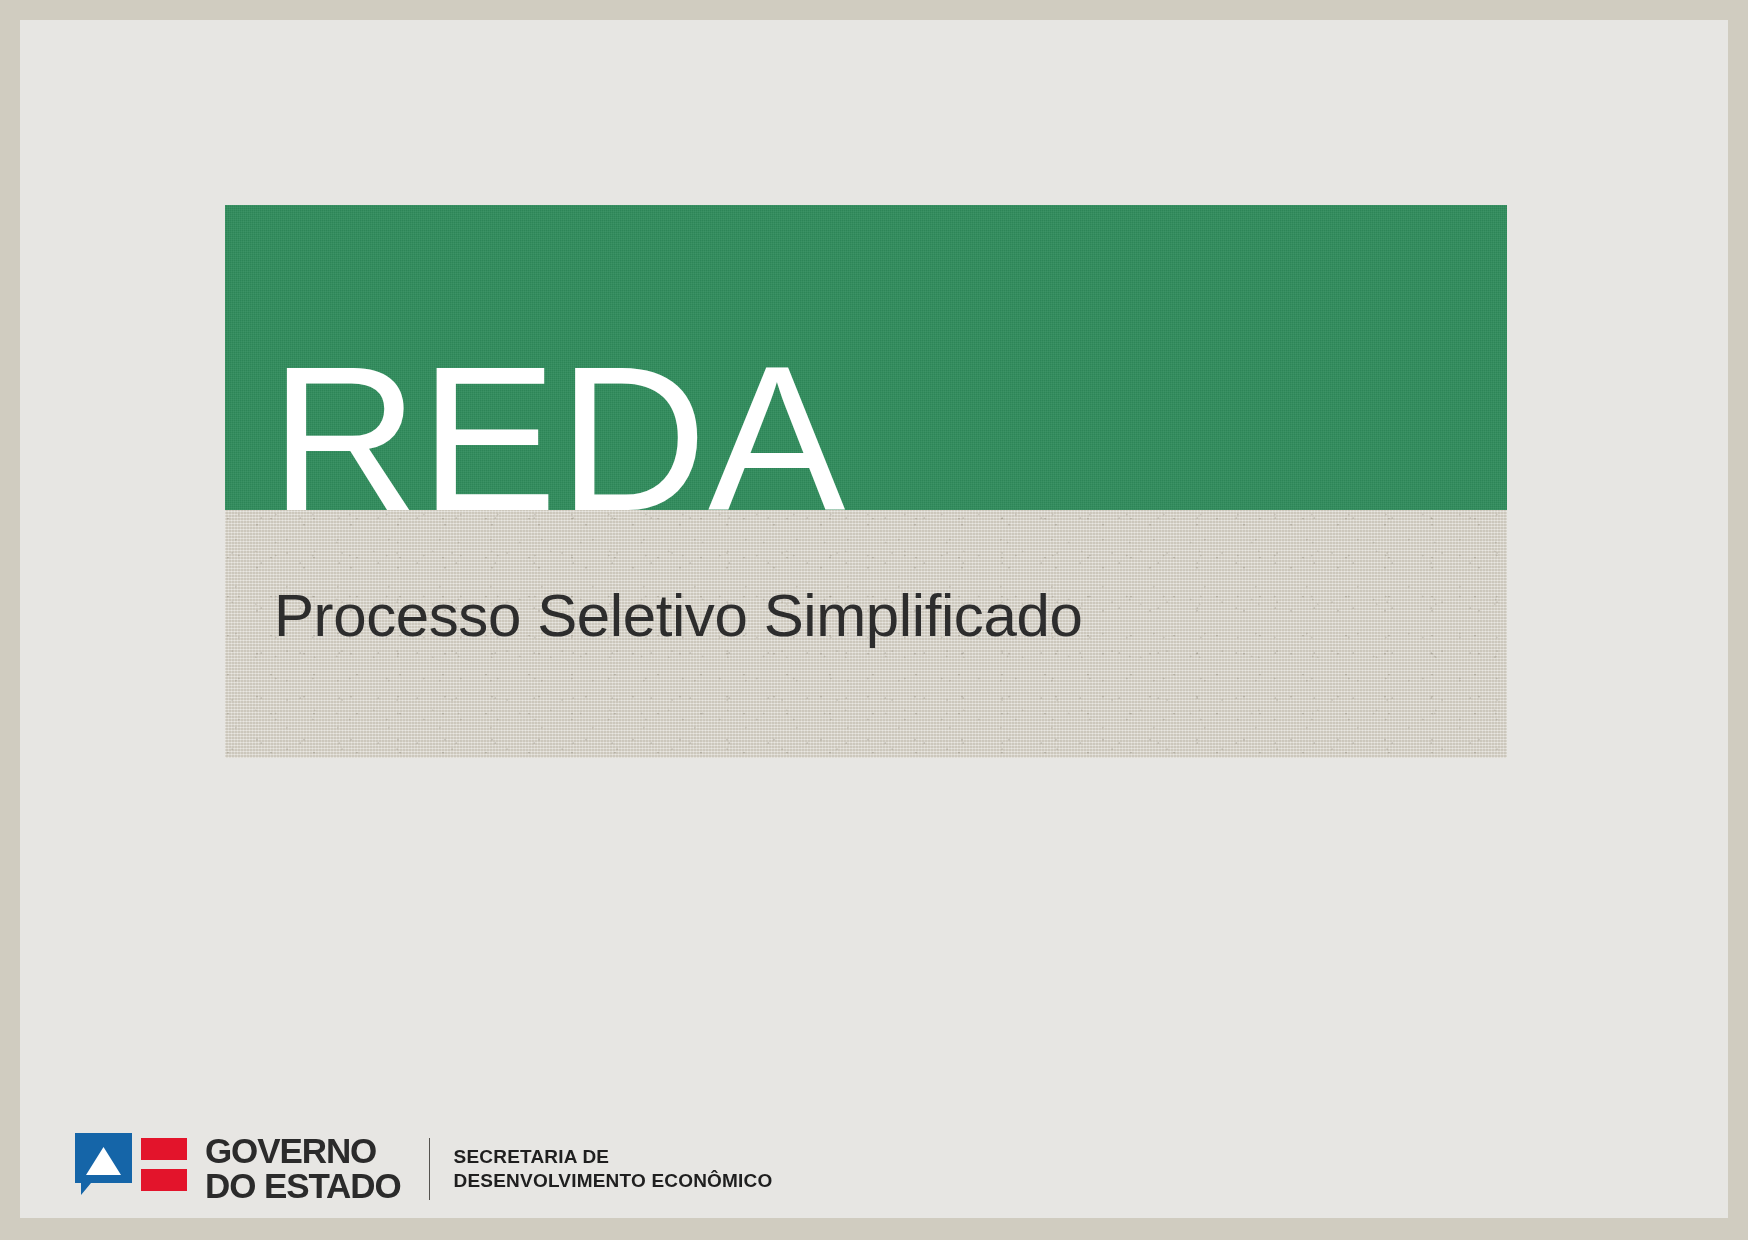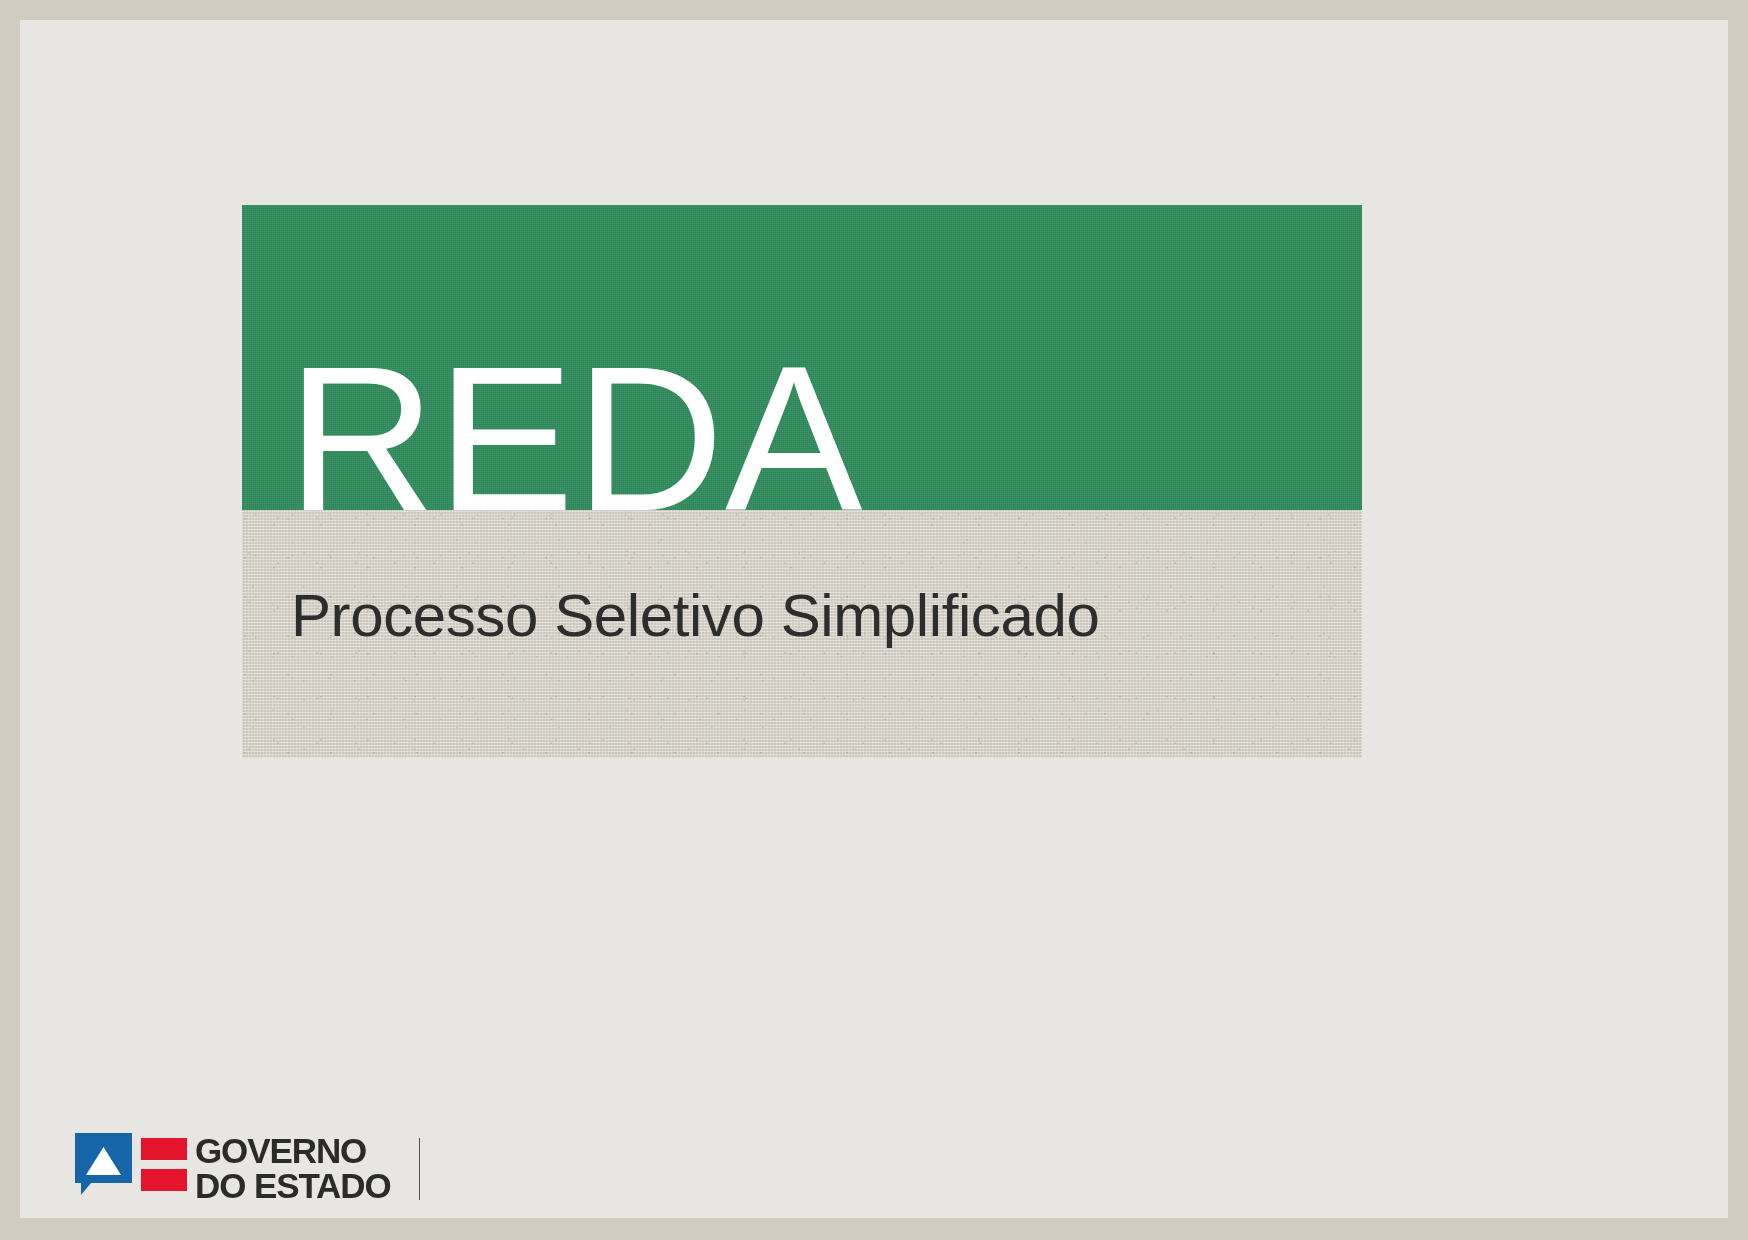--- a/index.html
+++ b/index.html
@@ -36,9 +36,9 @@
   
   .hero-card {
     position: absolute;
-    left: 222px;
+    left: 205px;
     top: 185px;
-    width: 1120px;
+    width: 1282px;
     height: 553px;
     overflow: hidden;
     background: #ef4444;

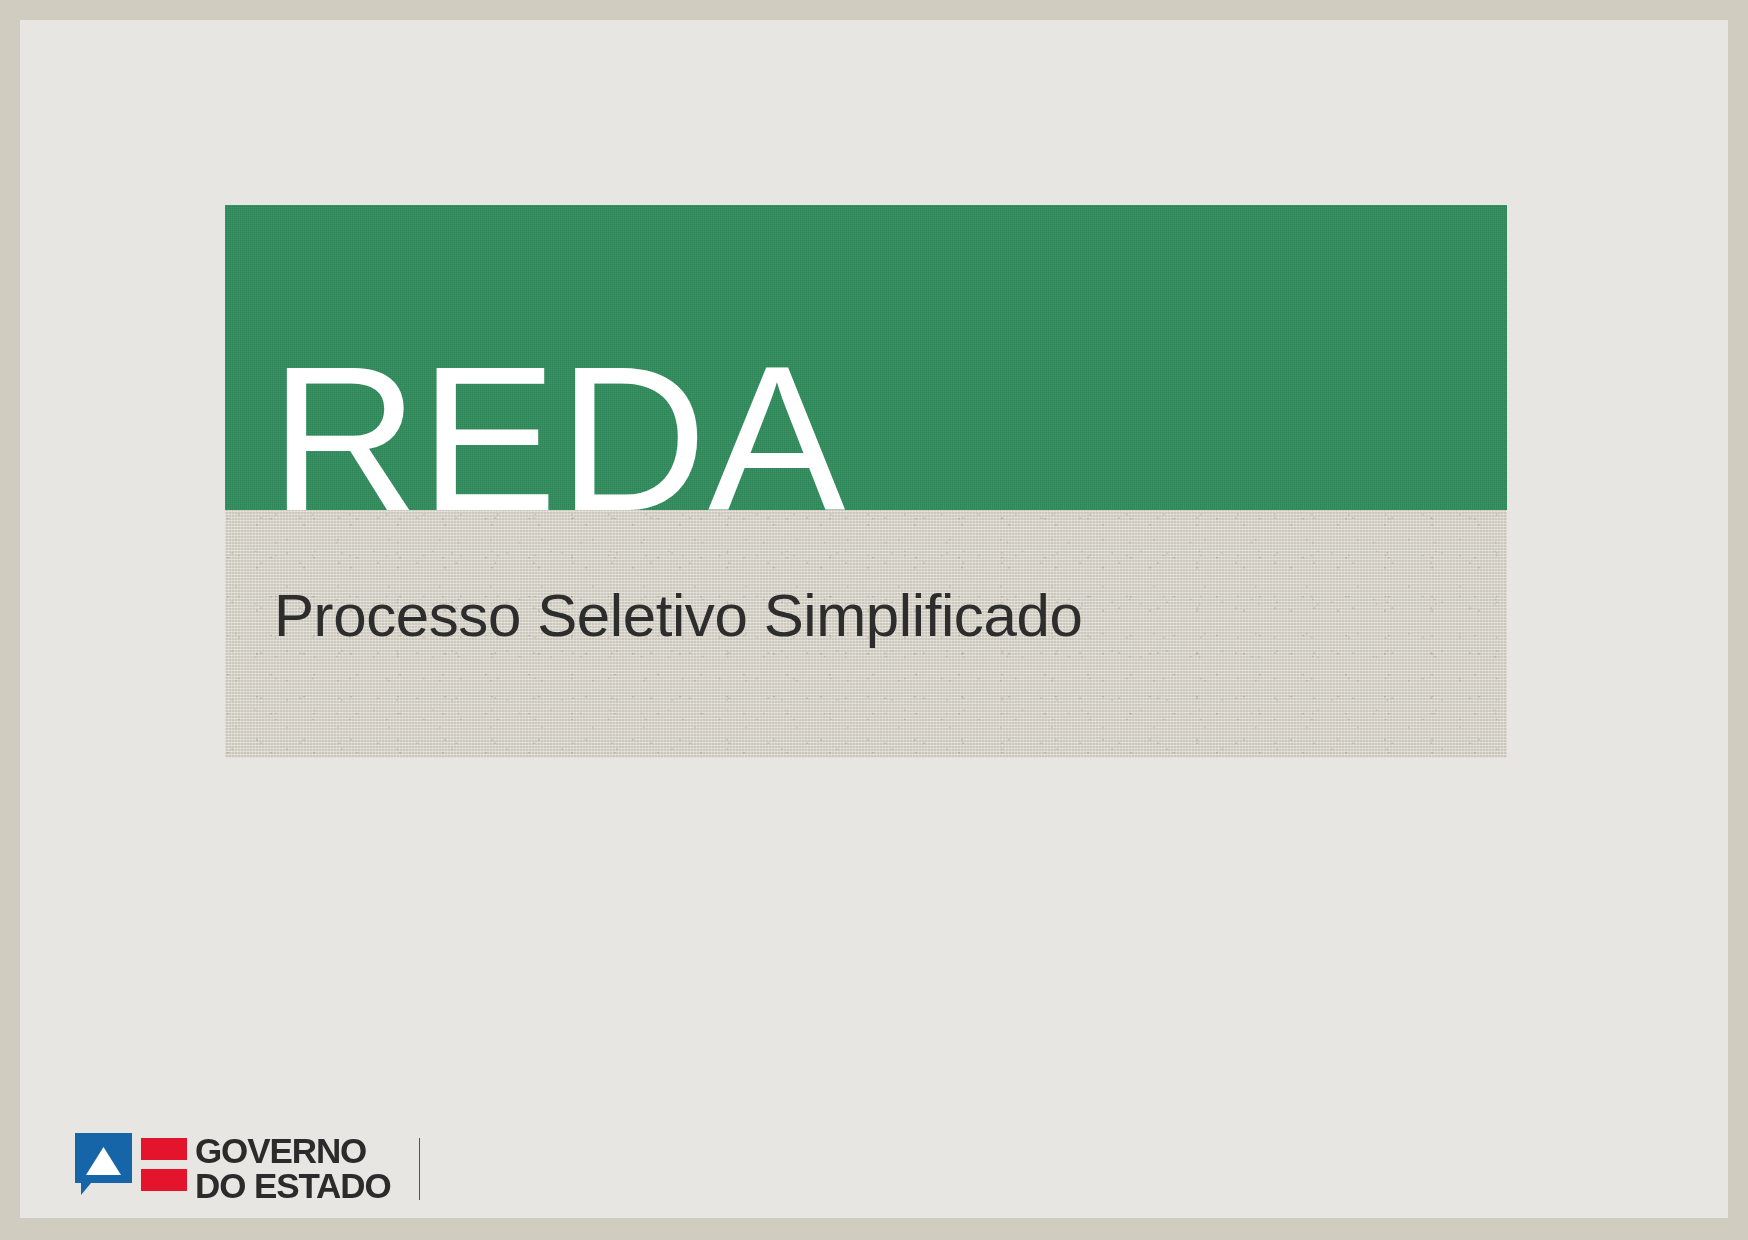--- a/index.html
+++ b/index.html
@@ -164,7 +164,7 @@
   .brand-bar.bottom { top: 33px; }
 
   .brand-wordmark {
-    margin-left: 10px;
+    margin-left: 20px;
     font-family: "Liberation Sans", sans-serif;
     font-weight: 700;
     font-size: 35px;

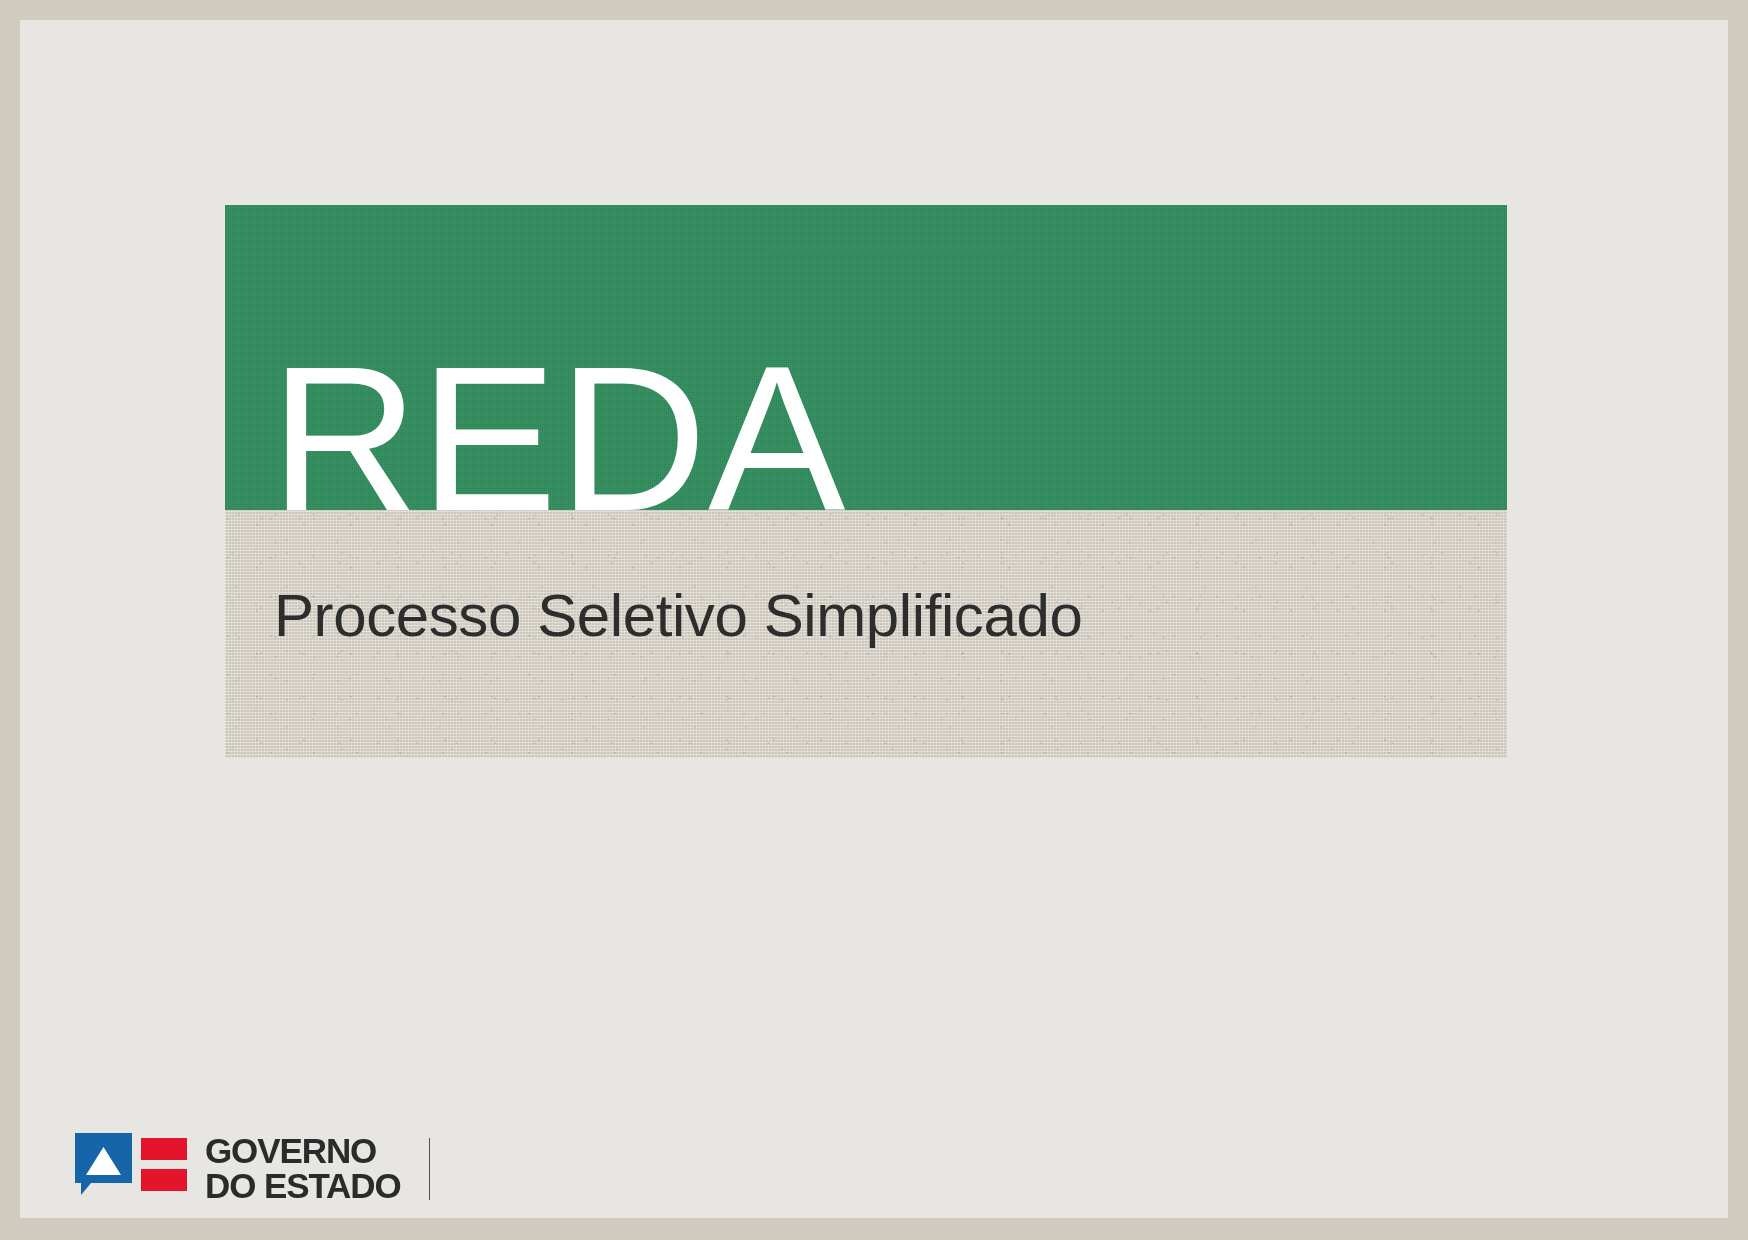--- a/index.html
+++ b/index.html
@@ -227,6 +227,10 @@
 
       <div class="brand-divider"></div>
 
+      <div class="brand-secretaria">
+        <div>SECRETARIA DE</div>
+        <div>DESENVOLVIMENTO ECONÔMICO</div>
+      </div>
 
     </div>
 

